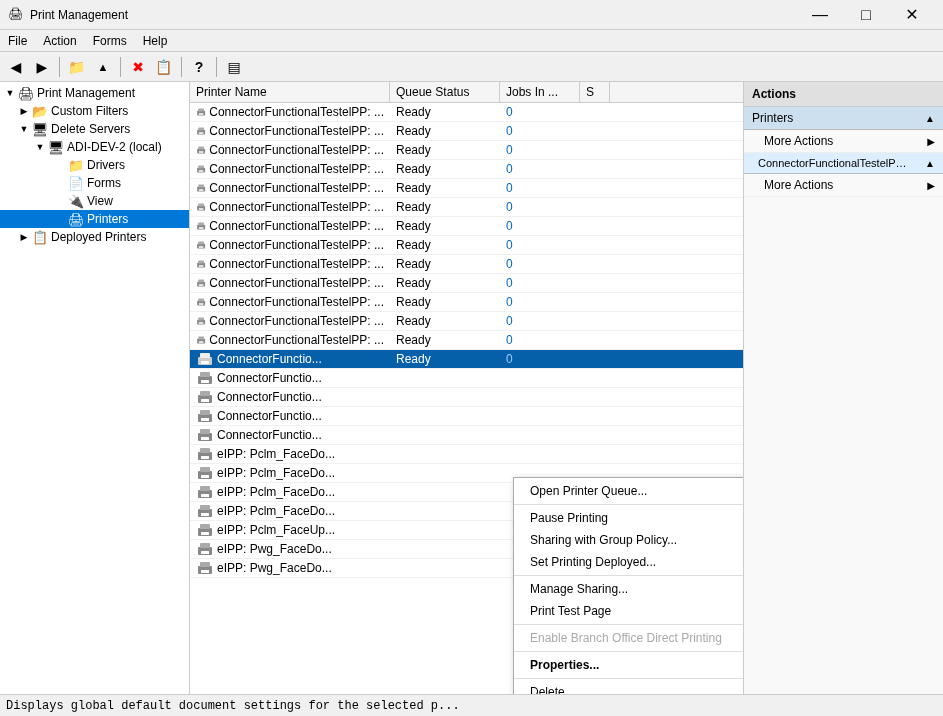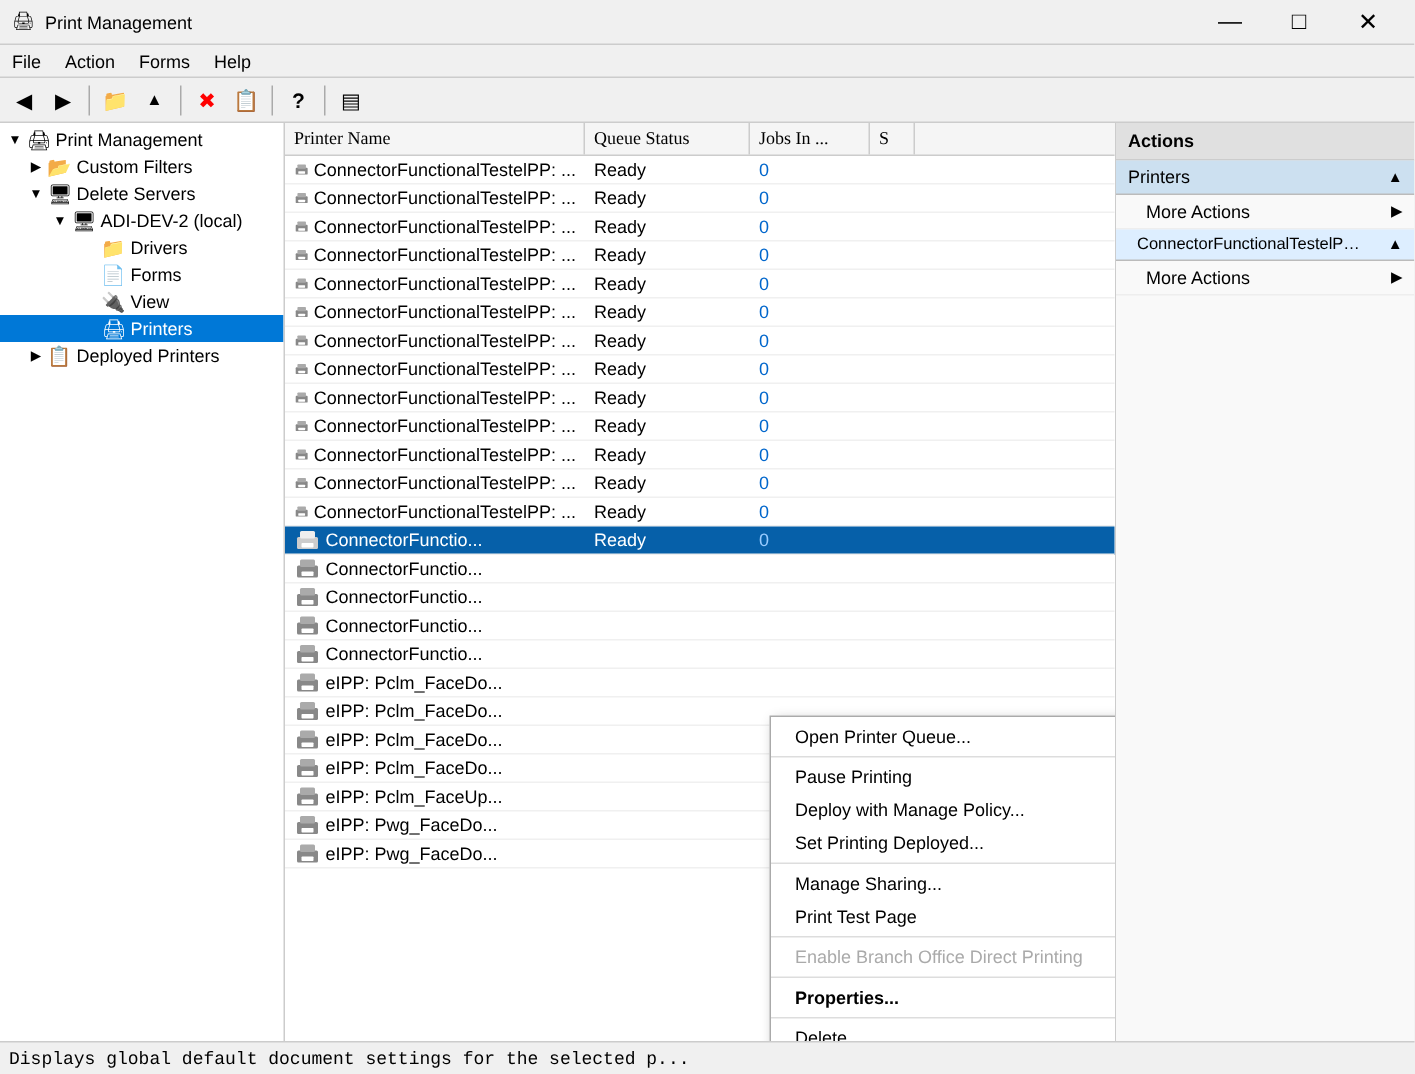--- a/index.html
+++ b/index.html
@@ -98,7 +98,6 @@
       position: sticky;
       top: 0;
       z-index: 10;
-      font-family: Liberation Serif, serif;
     }
     .list-header-cell {
       padding: 3px 6px;

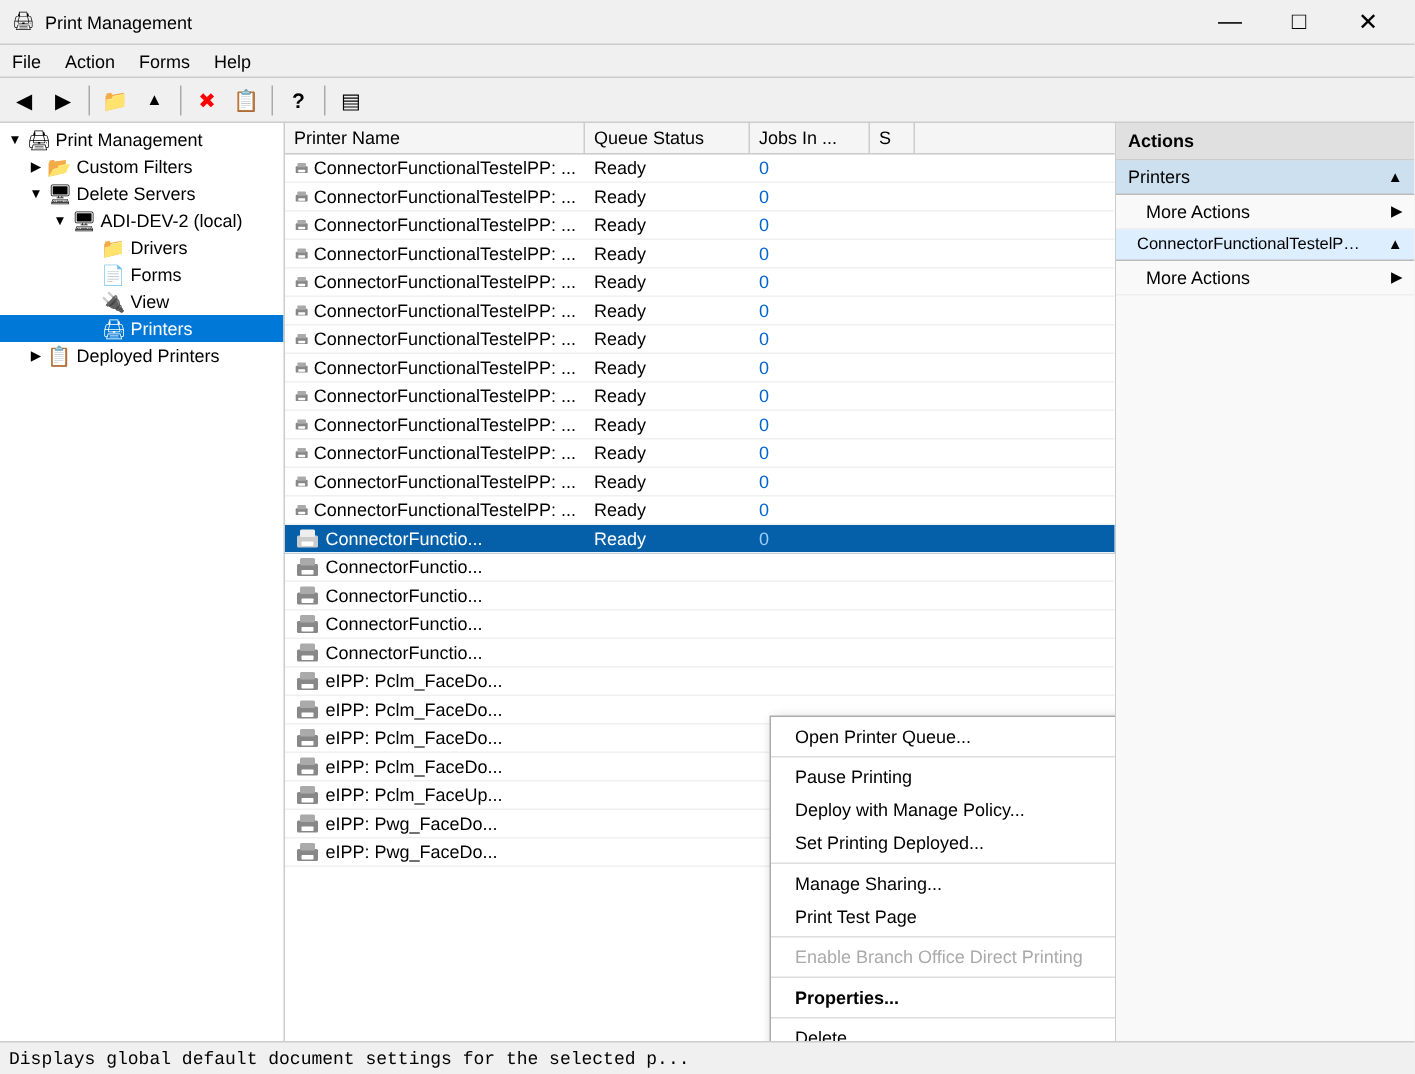--- a/index.html
+++ b/index.html
@@ -567,7 +567,7 @@
       <div class="ctx-item">Open Printer Queue...</div>
       <hr class="ctx-separator">
       <div class="ctx-item">Pause Printing</div>
-      <div class="ctx-item">Deploy with Manage Policy...</div>
+      <div class="ctx-item">Sharing with Group Policy...</div>
       <div class="ctx-item">Set Printing Deployed...</div>
       <hr class="ctx-separator">
       <div class="ctx-item">Manage Sharing...</div>

